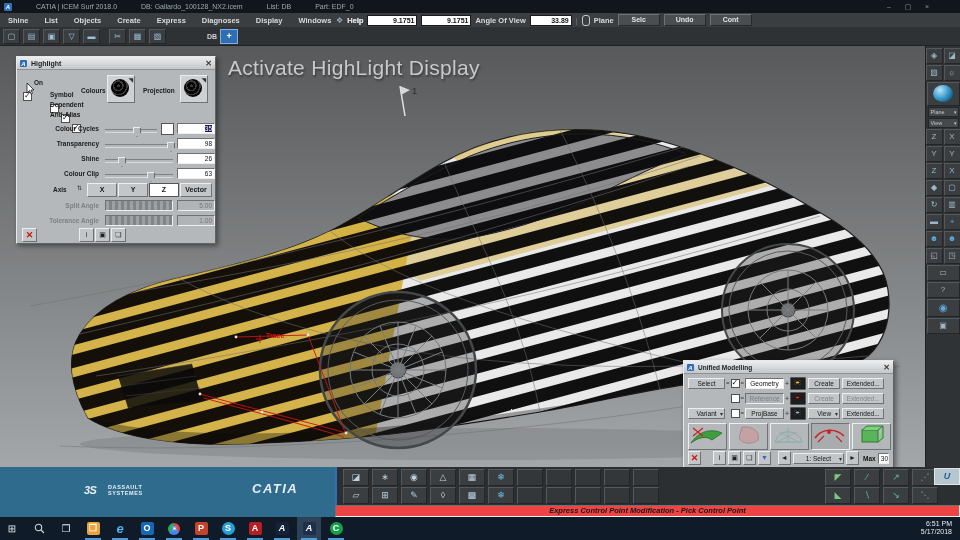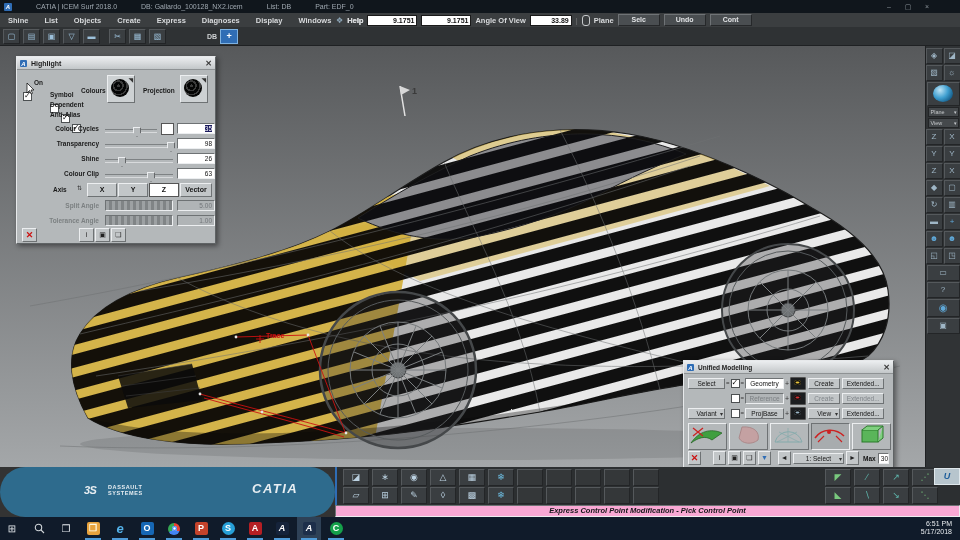--- a/index.html
+++ b/index.html
@@ -251,6 +251,7 @@
           <circle cx="346" cy="387" r="1.4"></circle>
       </g>
     </svg>
+    <div class="headline">Activate HighLight Display</div>
     <div class="abs" style="left:412px;top:40px;font-size:9px;font-weight:bold;color:#3a3a3a">1</div>
     <div class="abs" style="left:266px;top:286px;font-size:7px;font-weight:bold;color:#cc1111">Trace</div>
   </div>

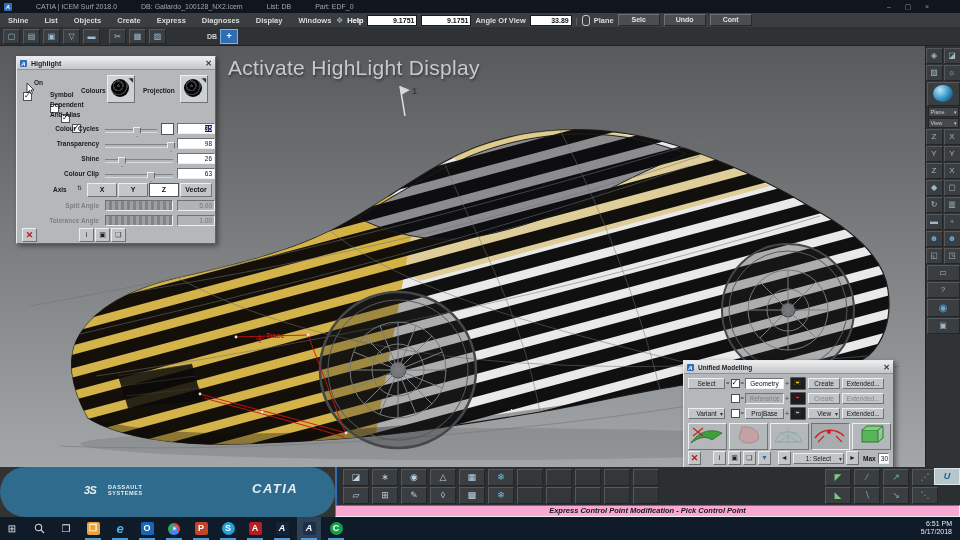--- a/index.html
+++ b/index.html
@@ -75,7 +75,7 @@
   .rdd{width:31px;height:10px;background:#45494c;border:1px solid #232527;color:#c6c9cb;font-size:5.5px;line-height:9px;padding-left:2px;box-sizing:border-box;position:relative;}
   .rdd::after{content:"▾";position:absolute;right:1px;top:0;font-size:5px;}
   
-  .brand{position:absolute;left:0;top:467px;width:335px;height:50px;background:#2e6b8d;color:#e8eef2;border-radius:25px;}
+  .brand{position:absolute;left:0;top:467px;width:335px;height:50px;background:#2e6b8d;color:#e8eef2;}
   .b3ds{position:absolute;left:84px;top:17px;font-size:11px;font-weight:bold;font-style:italic;letter-spacing:-.5px;}
   .bds{position:absolute;left:108px;top:17px;font-size:5.5px;line-height:6px;letter-spacing:.6px;font-weight:bold;}
   .bicem{position:absolute;left:252px;top:14px;font-size:13px;font-weight:bold;font-style:italic;letter-spacing:1.5px;}

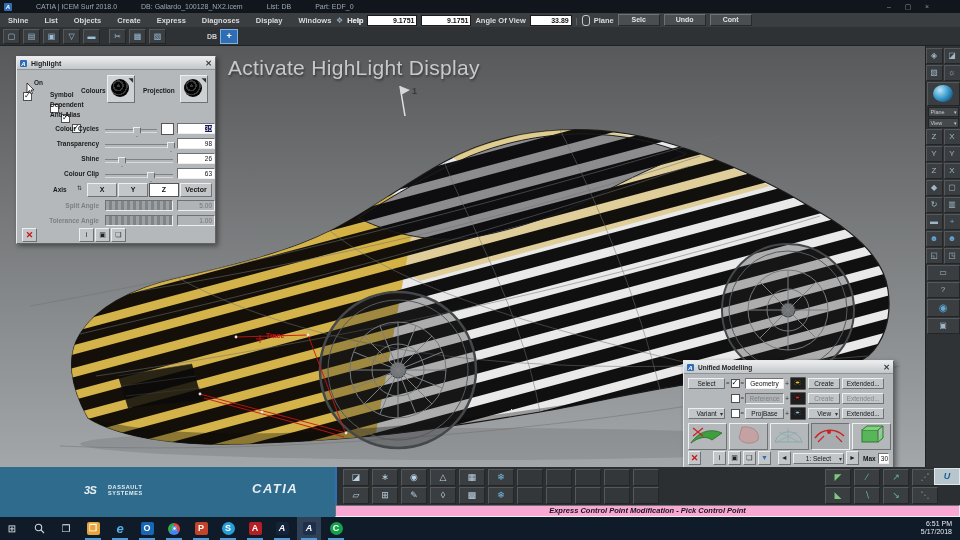--- a/index.html
+++ b/index.html
@@ -86,7 +86,7 @@
   .bbtn.grn{color:#79c97e;}
   .bbtn.teal{color:#5fb8ae;}
   .ubtn{position:absolute;left:597px;top:1px;width:24px;height:15px;background:#b7c5cd;border:1px solid #e0e8ec;color:#1d5d9b;font-weight:bold;font-style:italic;font-size:9px;line-height:14px;text-align:center;}
-  .statusbar{position:absolute;left:335px;top:505px;width:625px;height:12px;background:#f9a8d4;border:1px solid;border-color:#6e7274 #eceef0 #eceef0 #6e7274;box-sizing:border-box;color:#16181a;font-size:7.5px;font-style:italic;font-weight:bold;text-align:center;line-height:10px;}
+  .statusbar{position:absolute;left:335px;top:505px;width:625px;height:12px;background:#ef4444;border:1px solid;border-color:#6e7274 #eceef0 #eceef0 #6e7274;box-sizing:border-box;color:#16181a;font-size:7.5px;font-style:italic;font-weight:bold;text-align:center;line-height:10px;}
   
   .taskbar{position:absolute;left:0;top:517px;width:960px;height:23px;background:#101b2a;display:flex;align-items:center;}
   .tk{width:24px;height:23px;display:flex;align-items:center;justify-content:center;position:relative;margin-right:3px;flex:none;}

